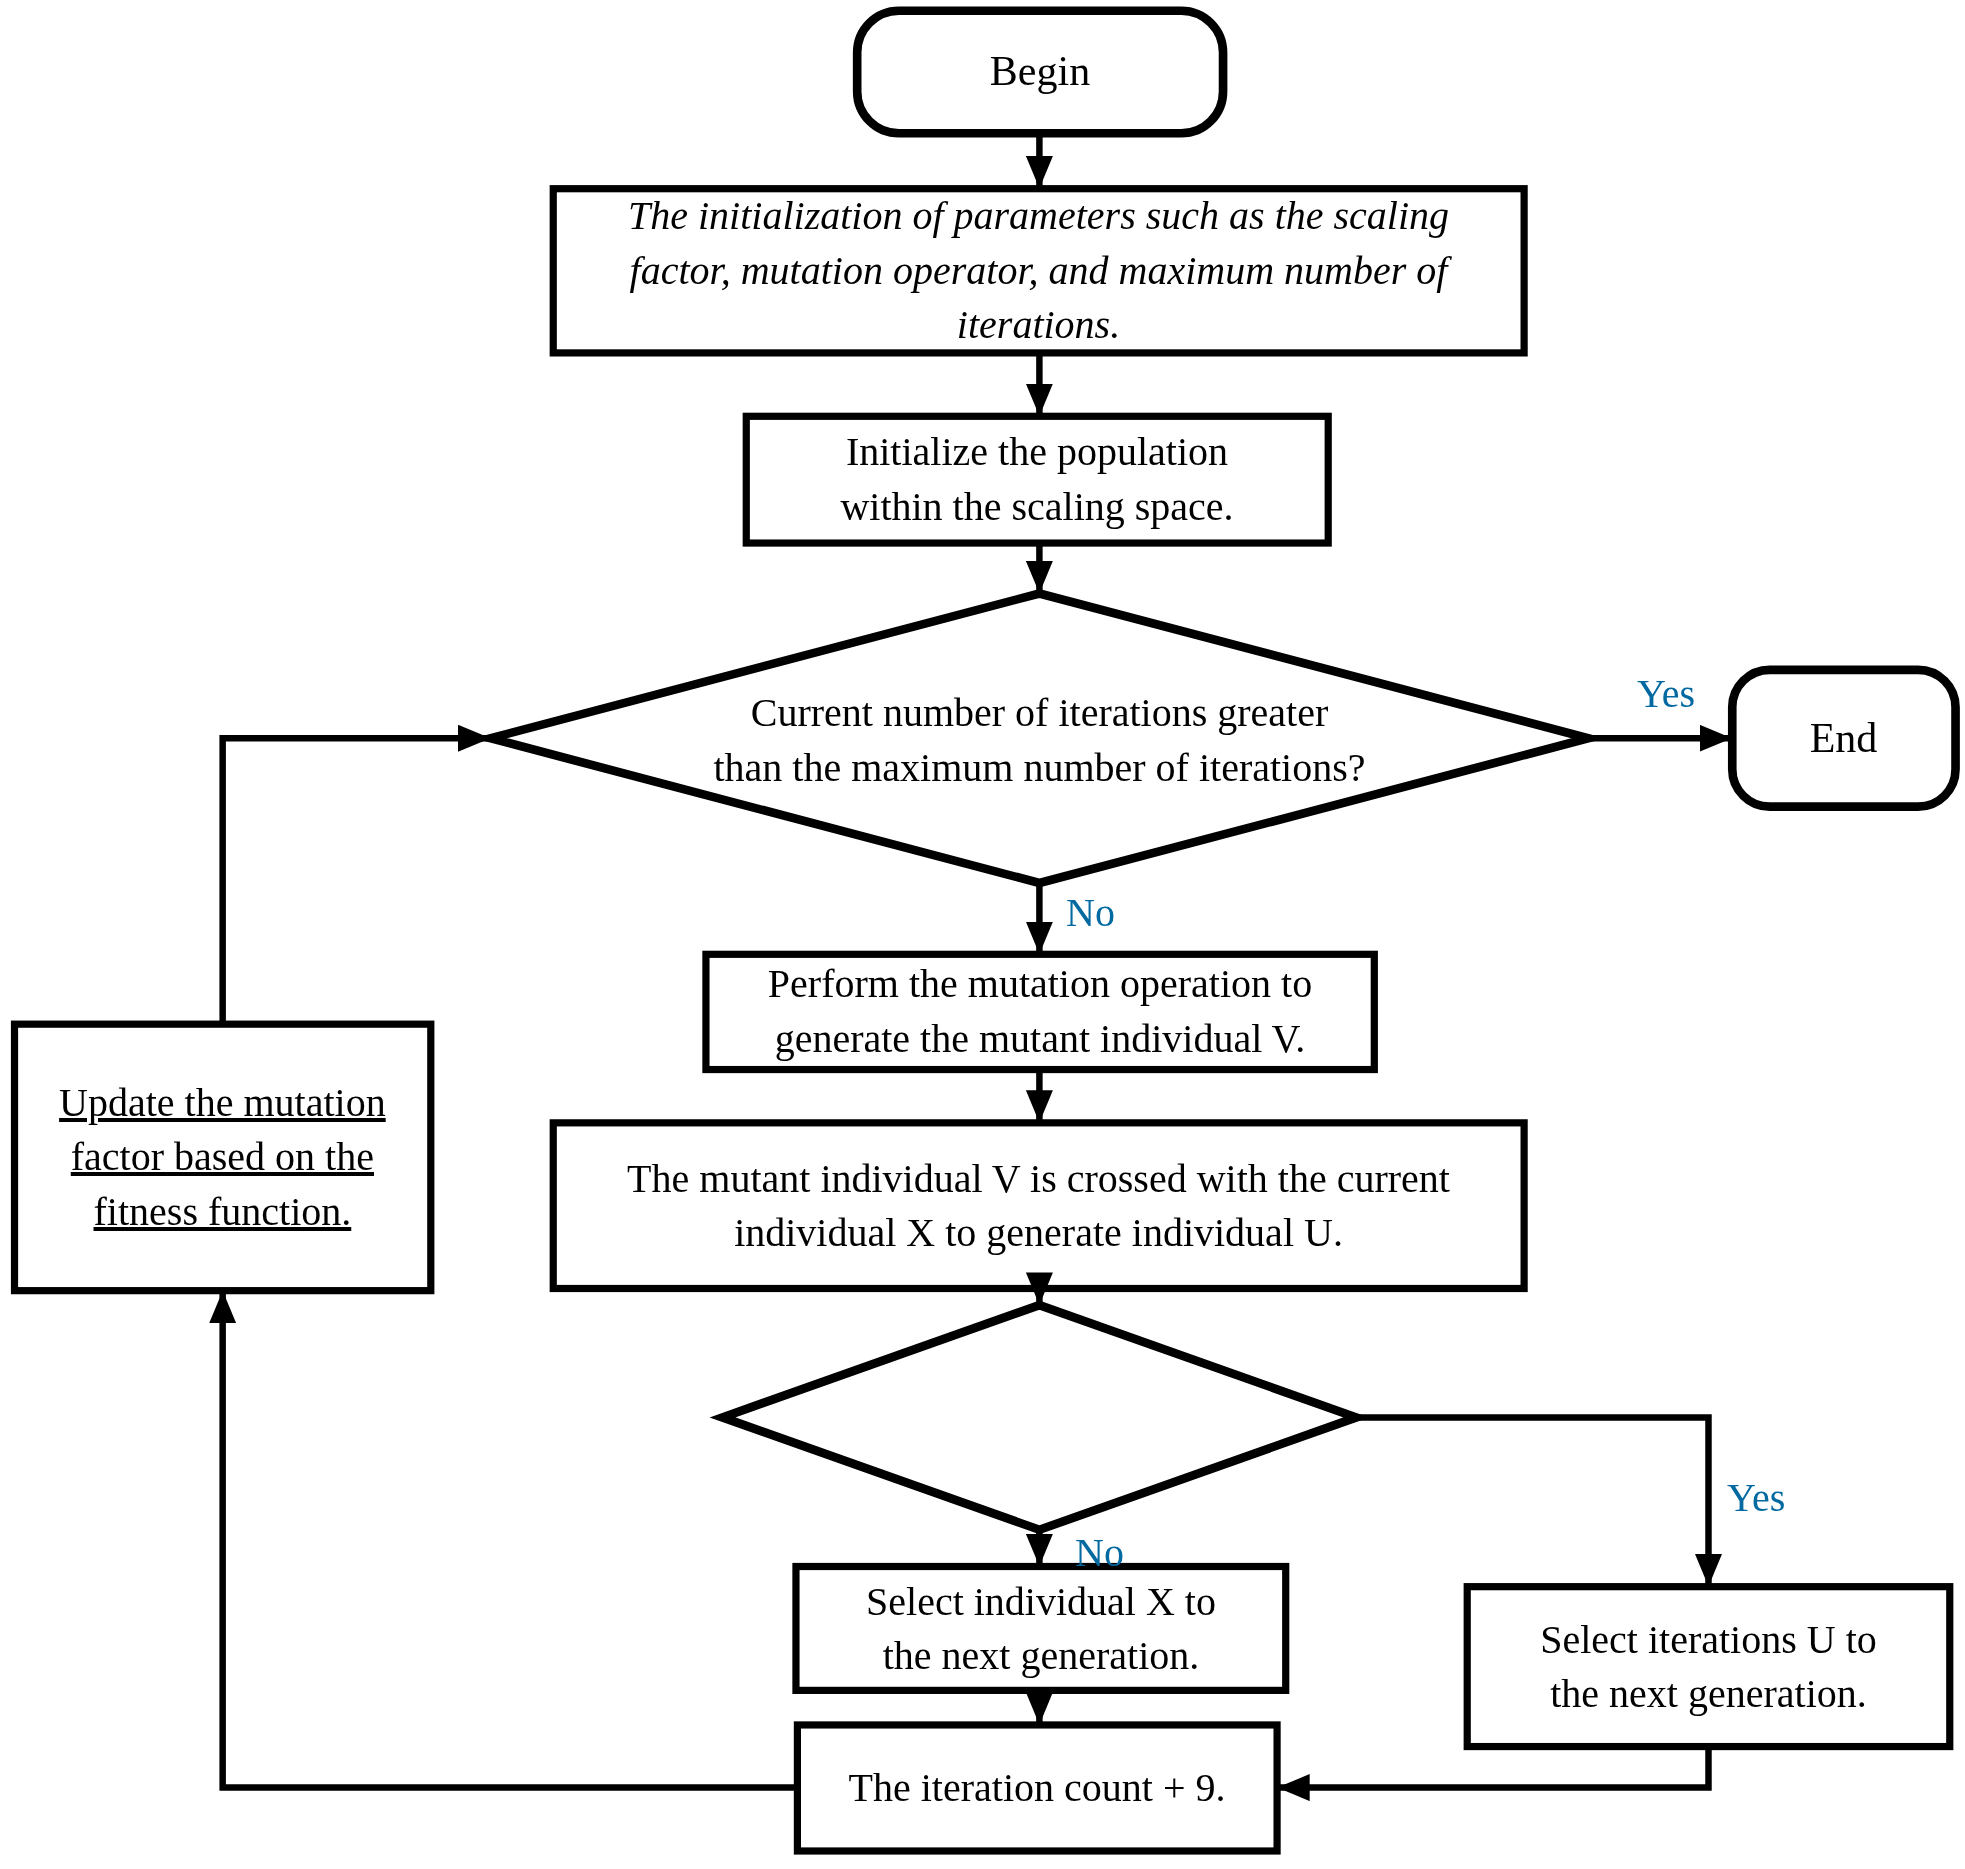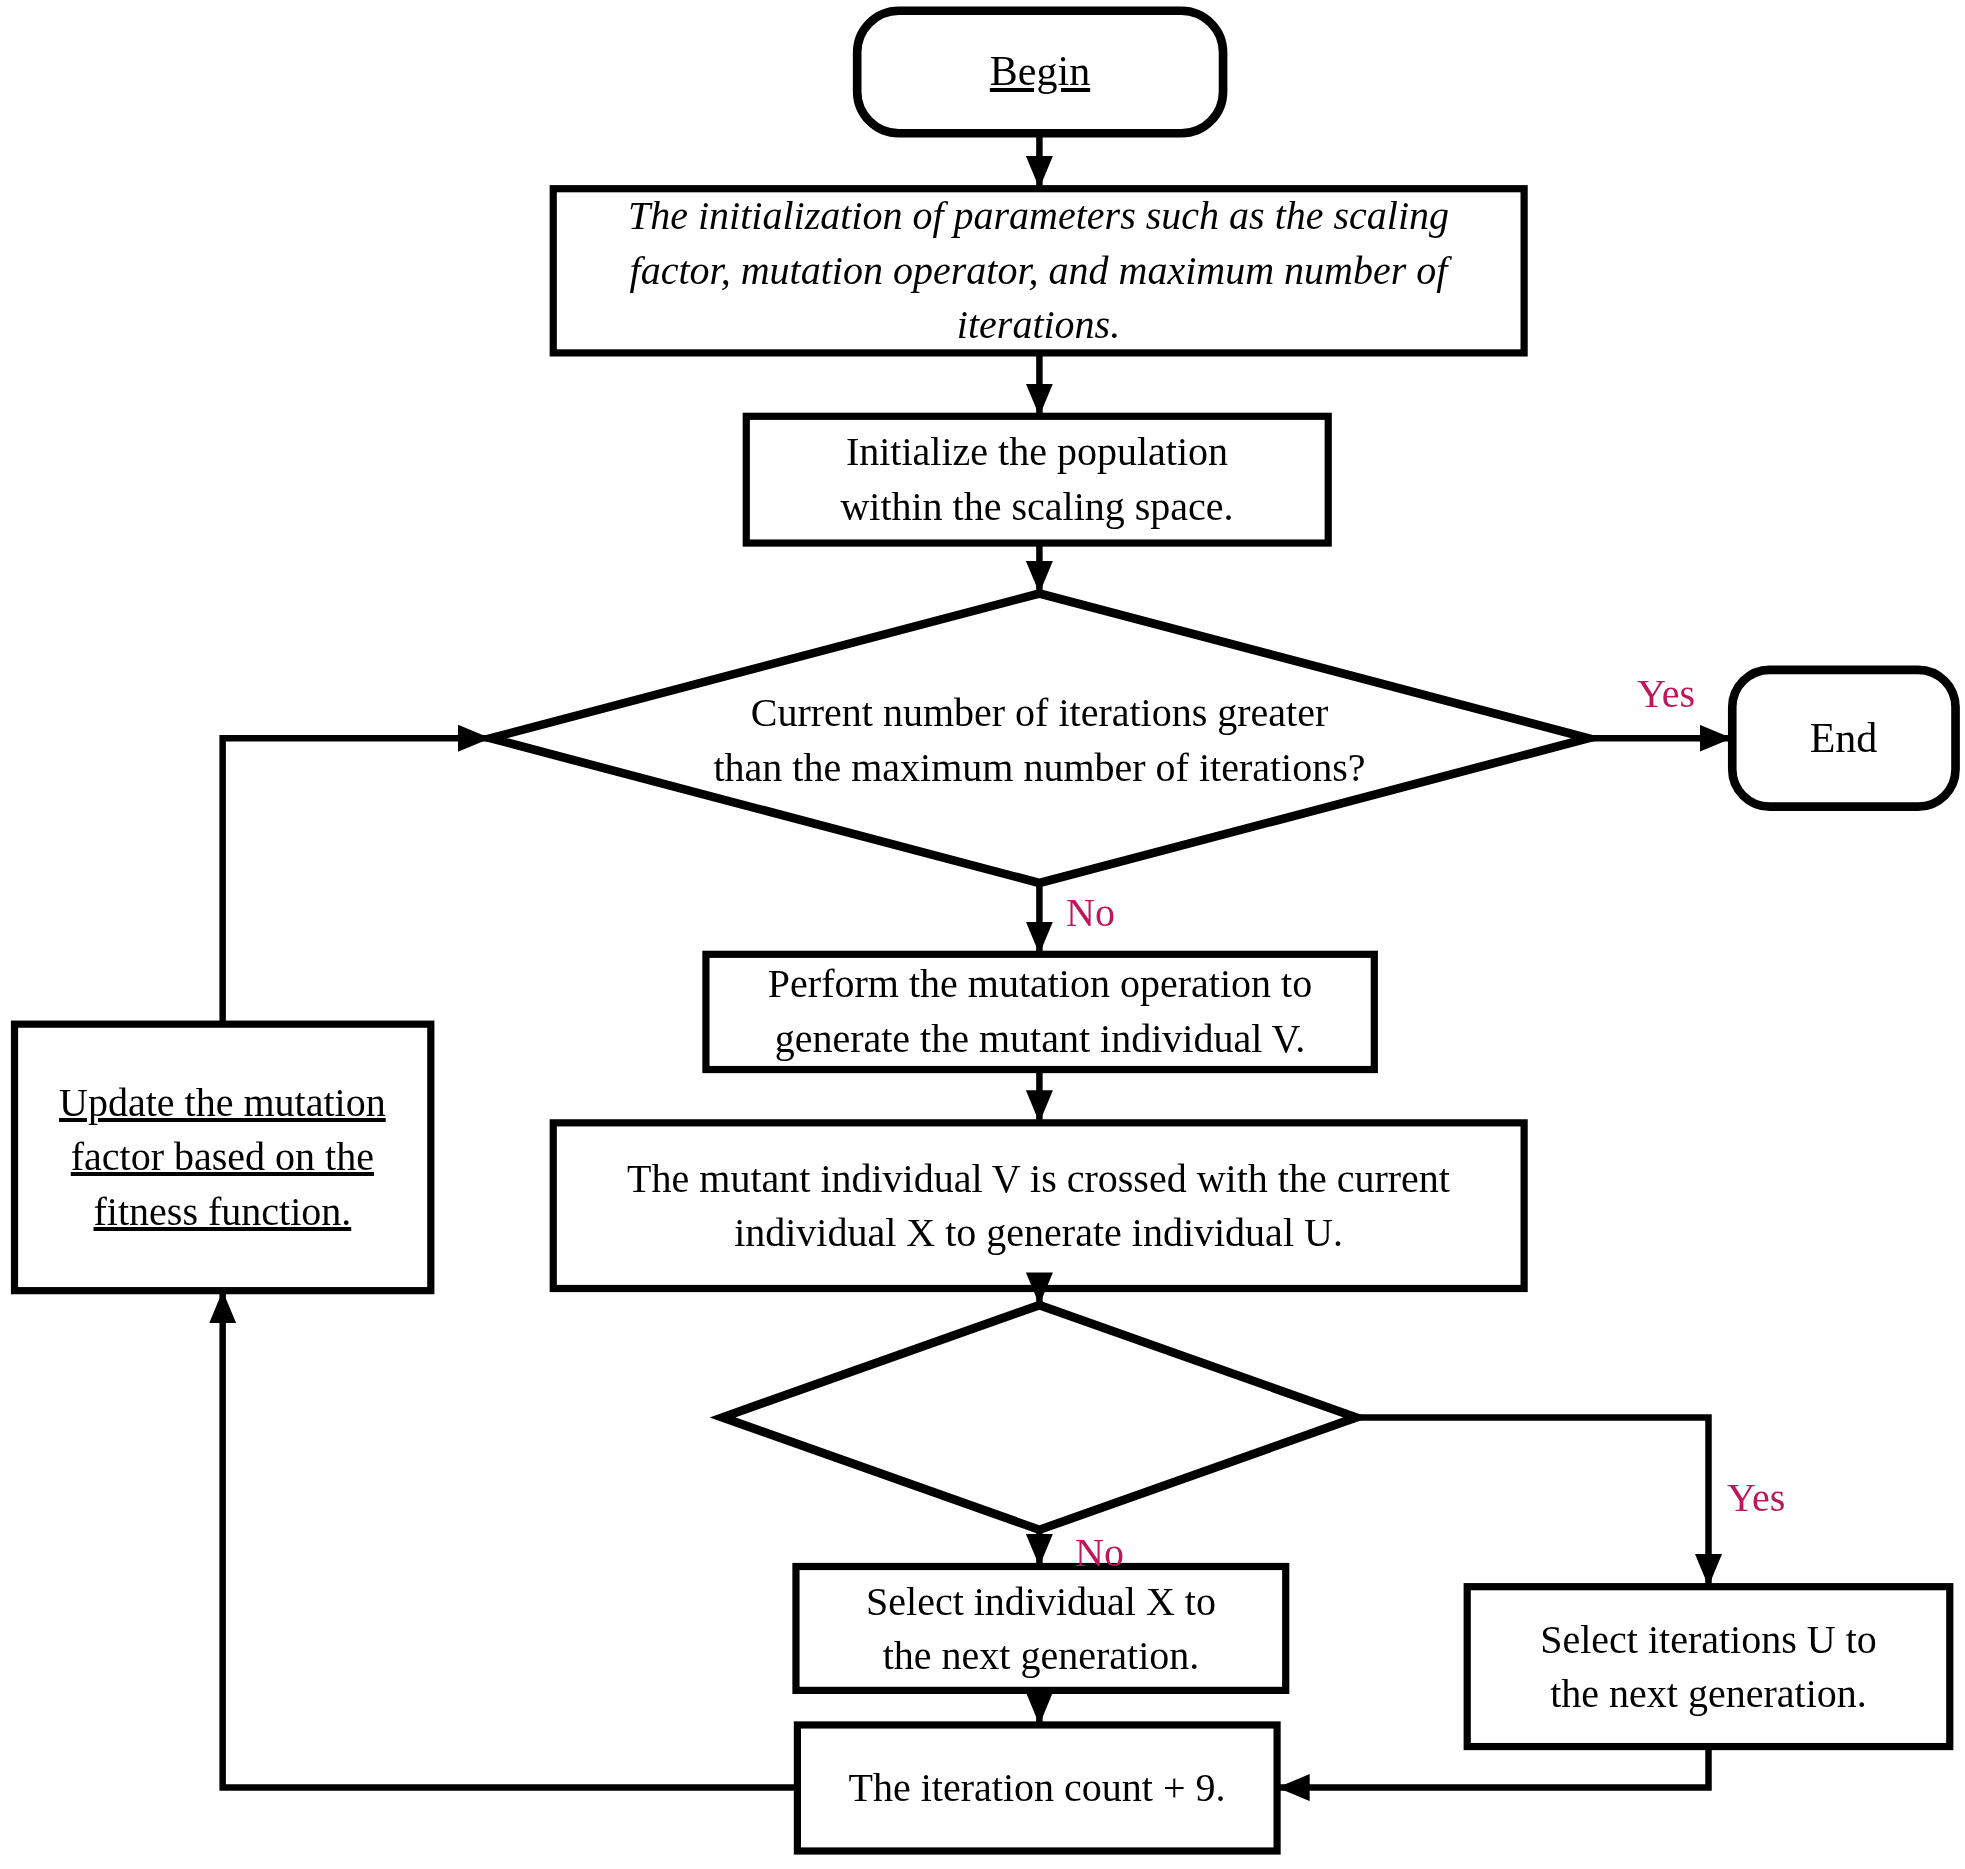--- a/index.html
+++ b/index.html
@@ -41,7 +41,7 @@
     white-space: nowrap;
   }
   
-  .lbl-begin          { left: 857px; top: 10.8px;   width: 366px;  height: 122px; font-size: 42px; text-decoration: underline; }
+  .lbl-begin          { left: 857px; top: 10.8px;   width: 366px;  height: 122px; font-size: 42px; }
   .lbl-init-params    { left: 553px;  top: 189px;  width: 971px; height: 164px; font-style: italic; }
   .lbl-init-pop       { left: 746px; top: 416px;  width: 582px;  height: 127px; }
   .lbl-iter-check     { left: 593px;  top: 638px;  width: 893px; height: 205px; }

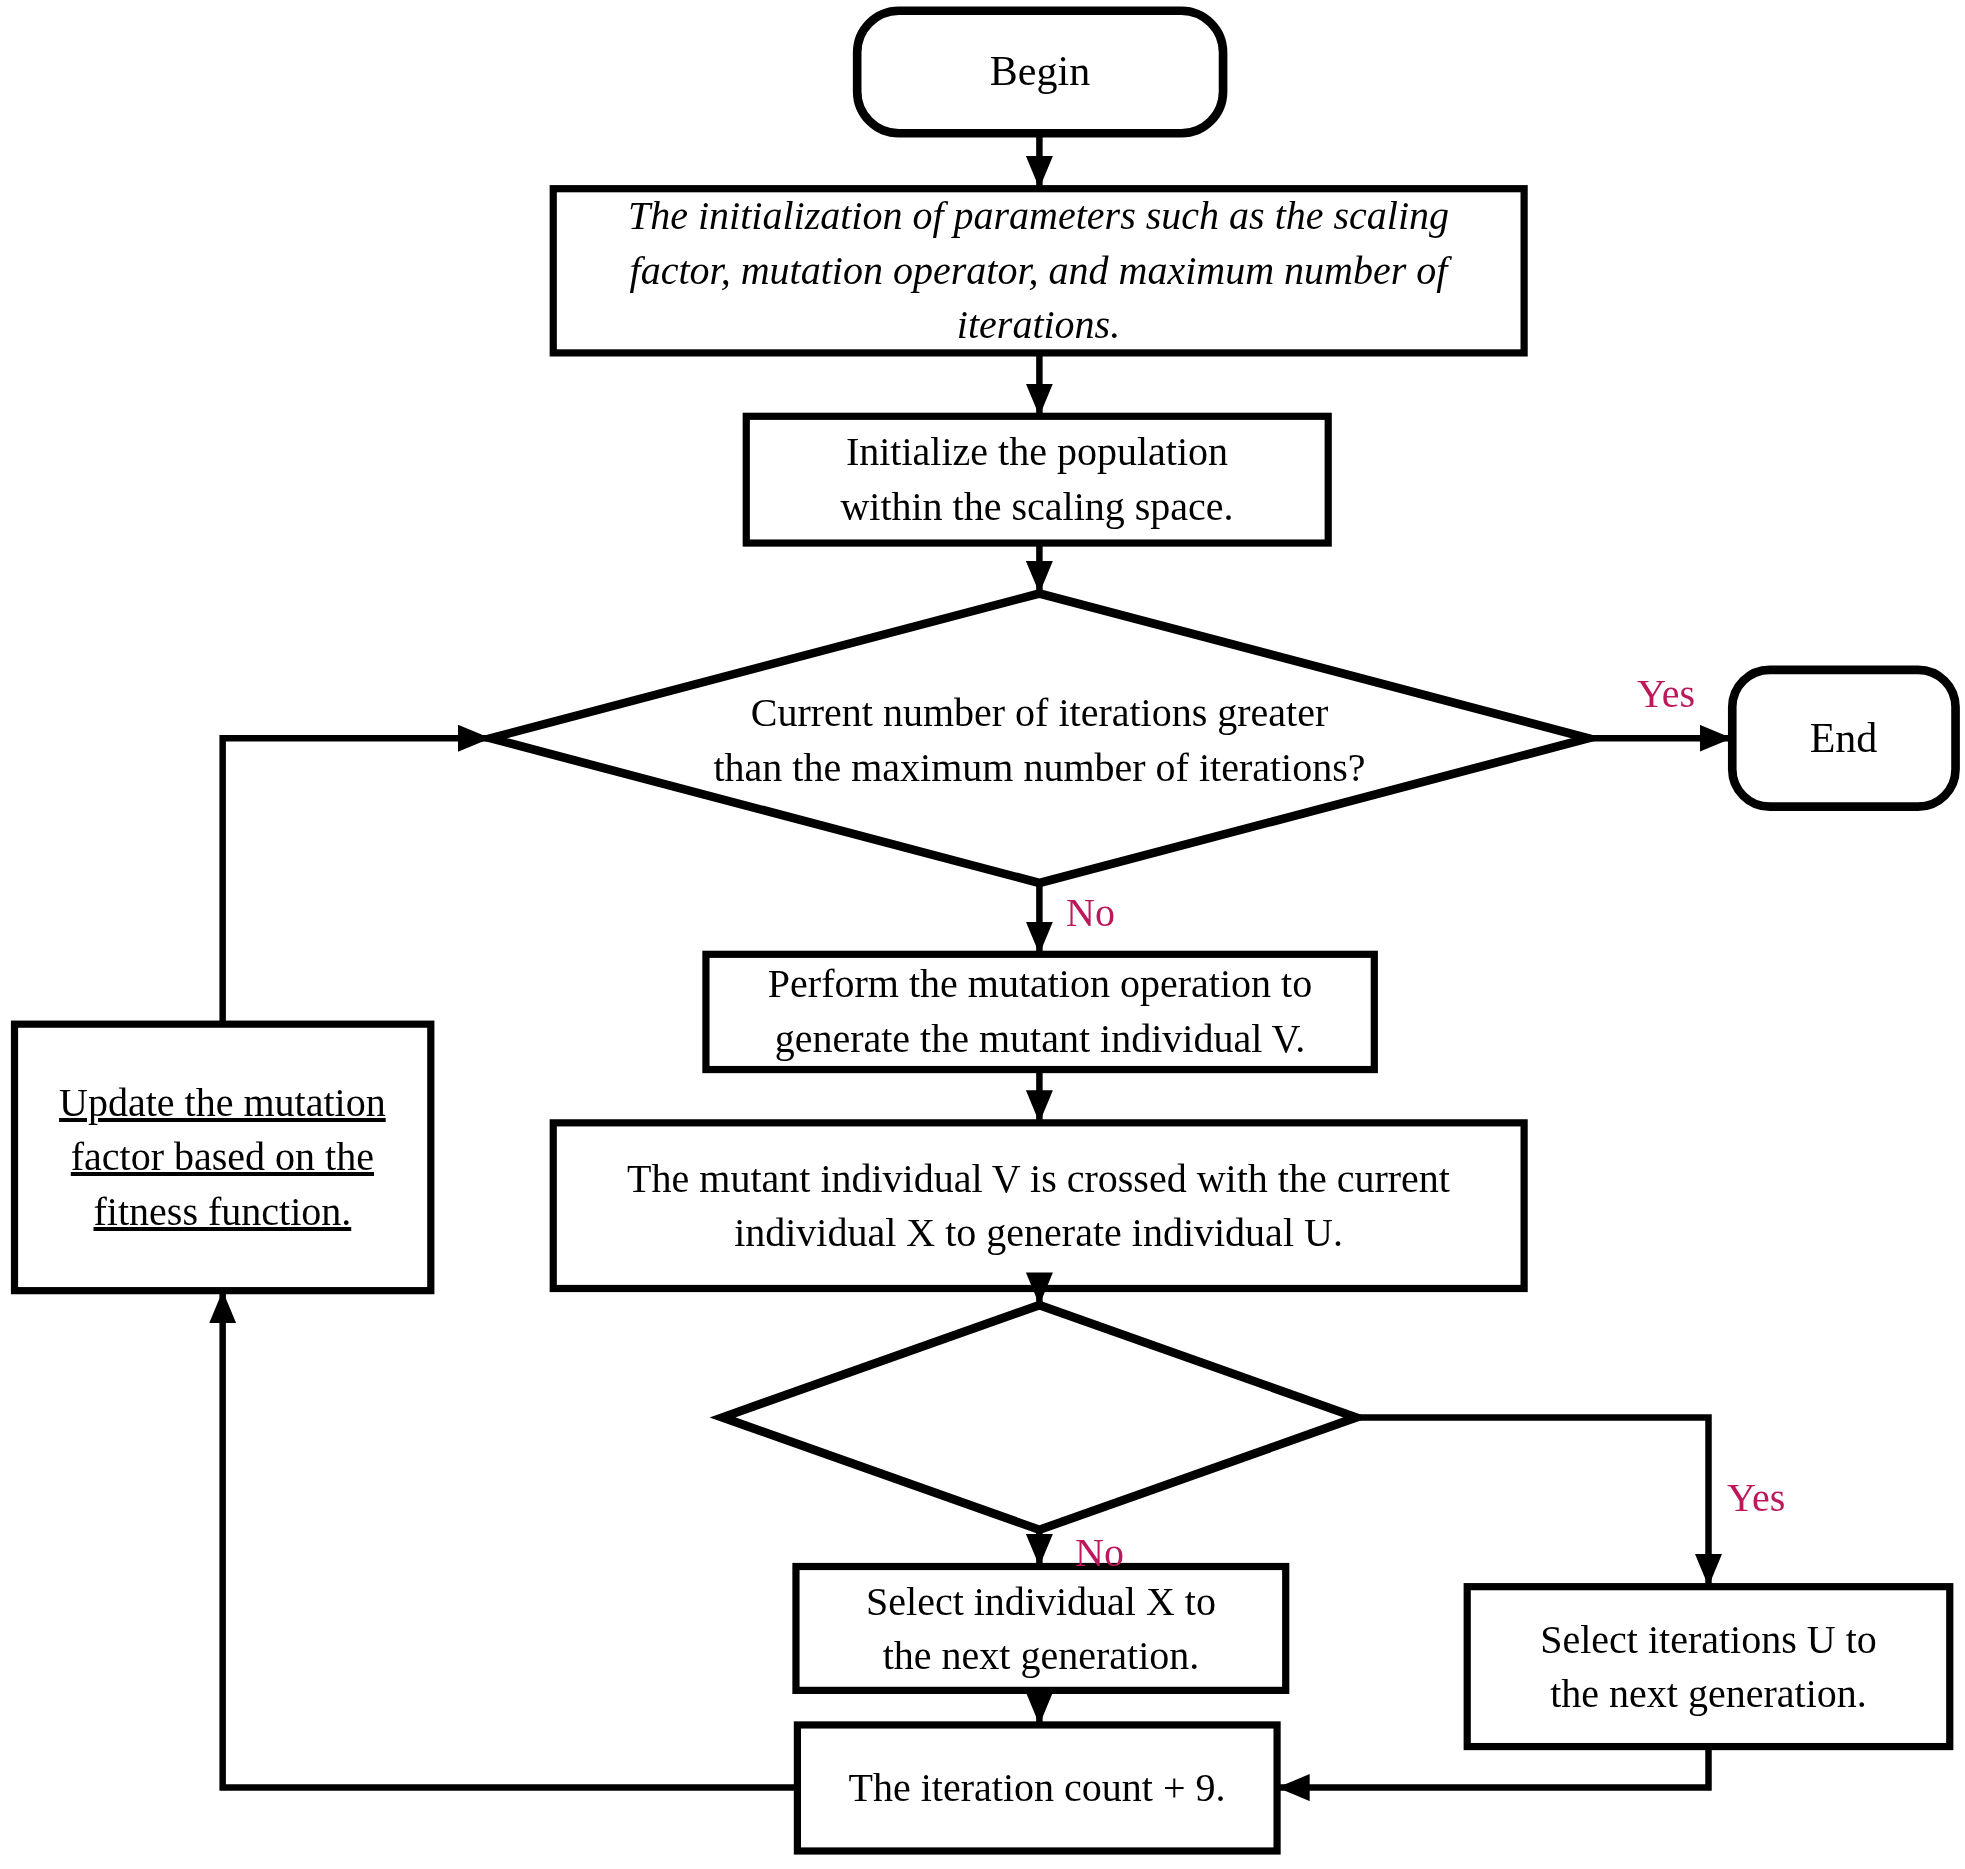--- a/index.html
+++ b/index.html
@@ -37,7 +37,7 @@
     position: absolute;
     font-size: 40px;
     line-height: 1;
-    color: #be185d;
+    color: #0369a1;
     white-space: nowrap;
   }
   

